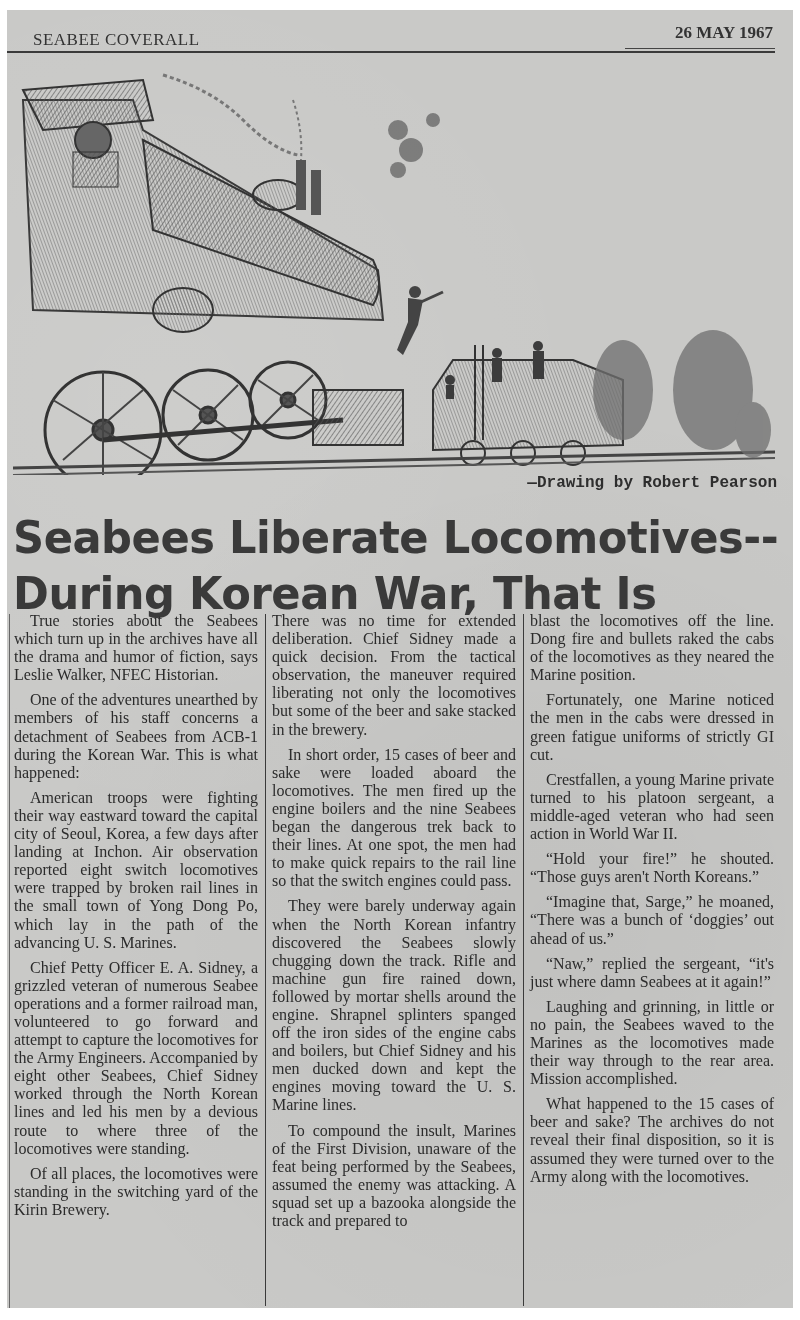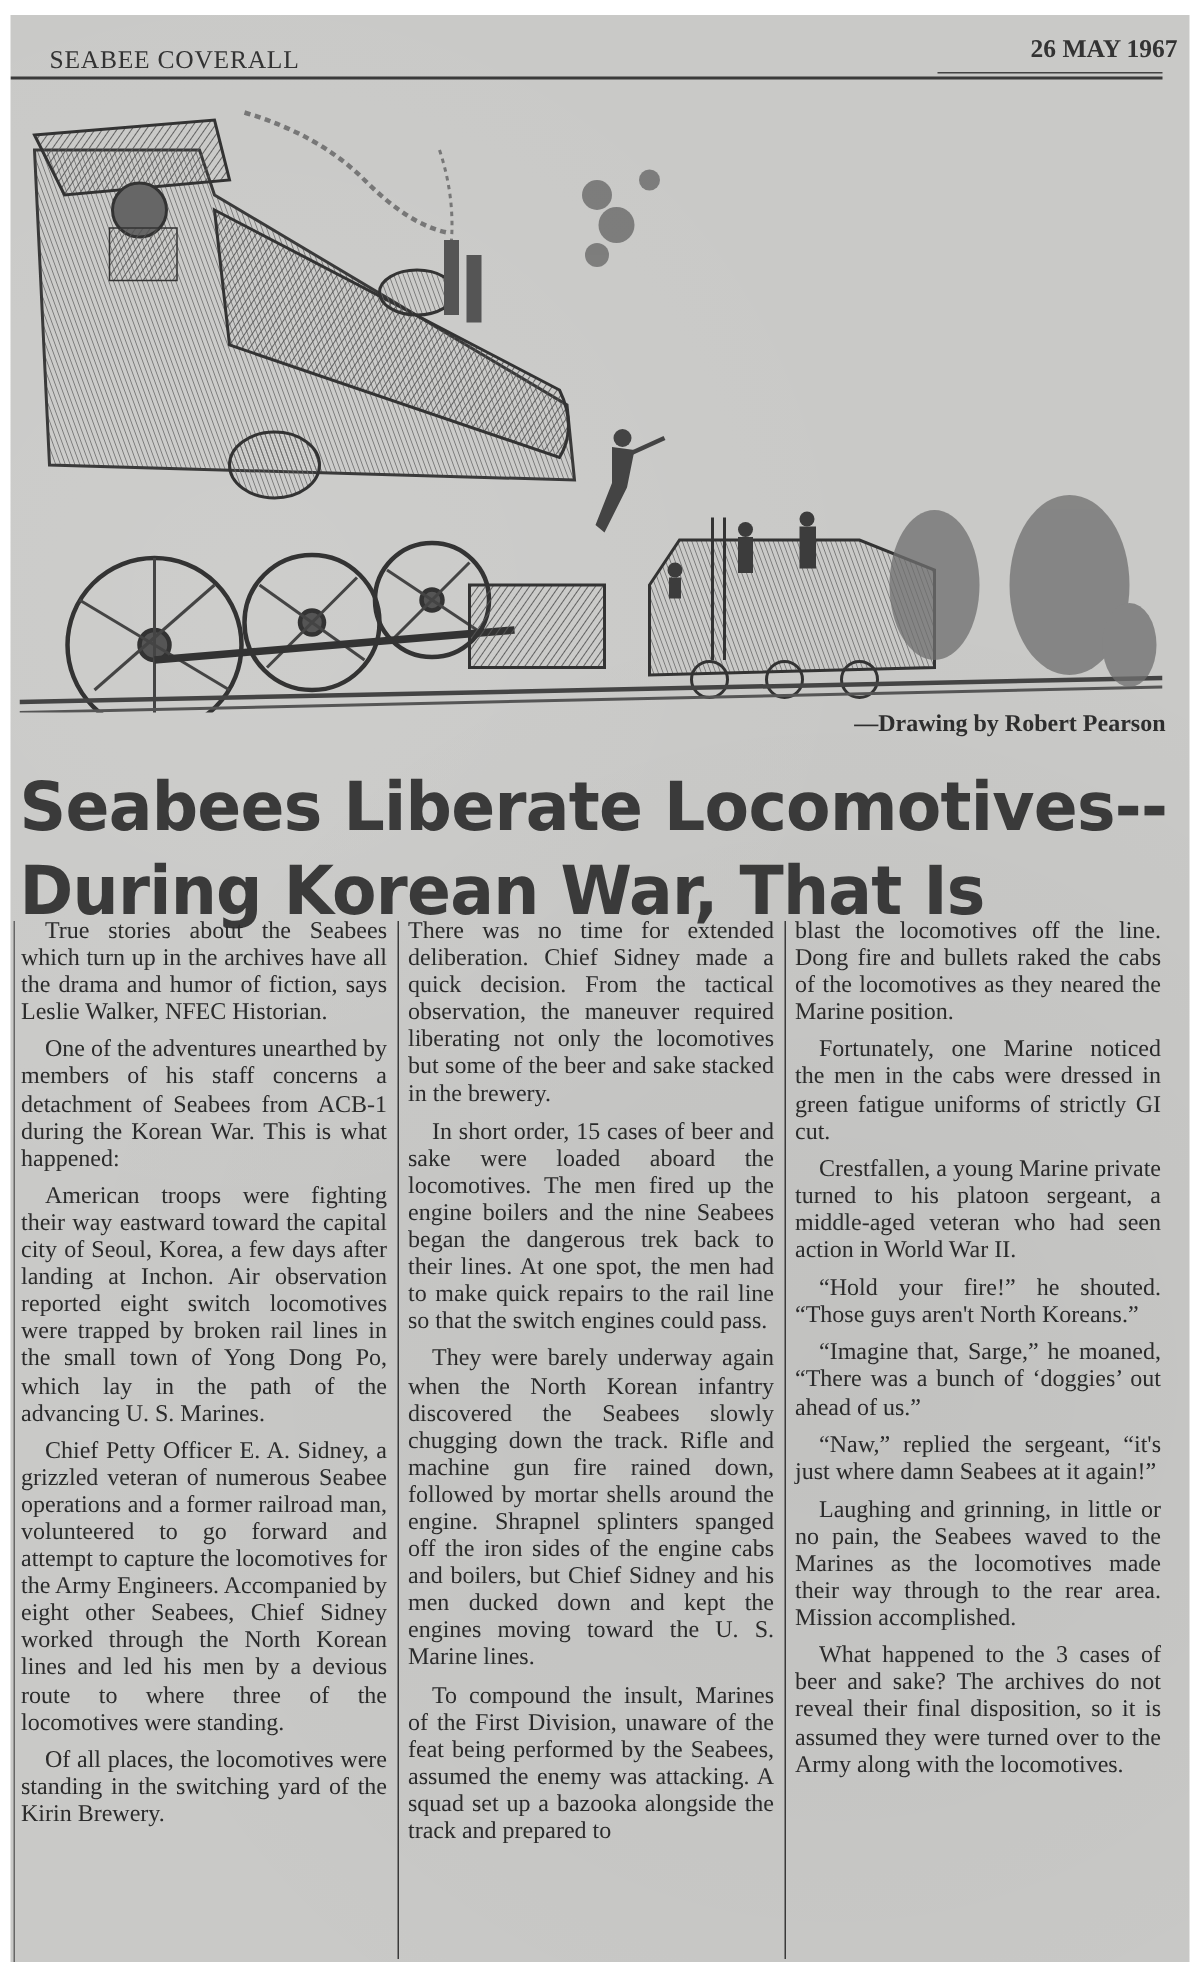--- a/index.html
+++ b/index.html
@@ -22,7 +22,7 @@
     font-stretch: condensed;
   }
   .masthead .date {
-    position: absolute; right: 8px; top: 13px; font-size: 17px; font-weight: bold; color: #333;
+    position: absolute; right: 20px; top: 13px; font-size: 17px; font-weight: bold; color: #333;
   }
   .masthead .rule {
     position: absolute; left: 0; right: 18px; top: 41px; height: 2px; background: #3a3a3a;

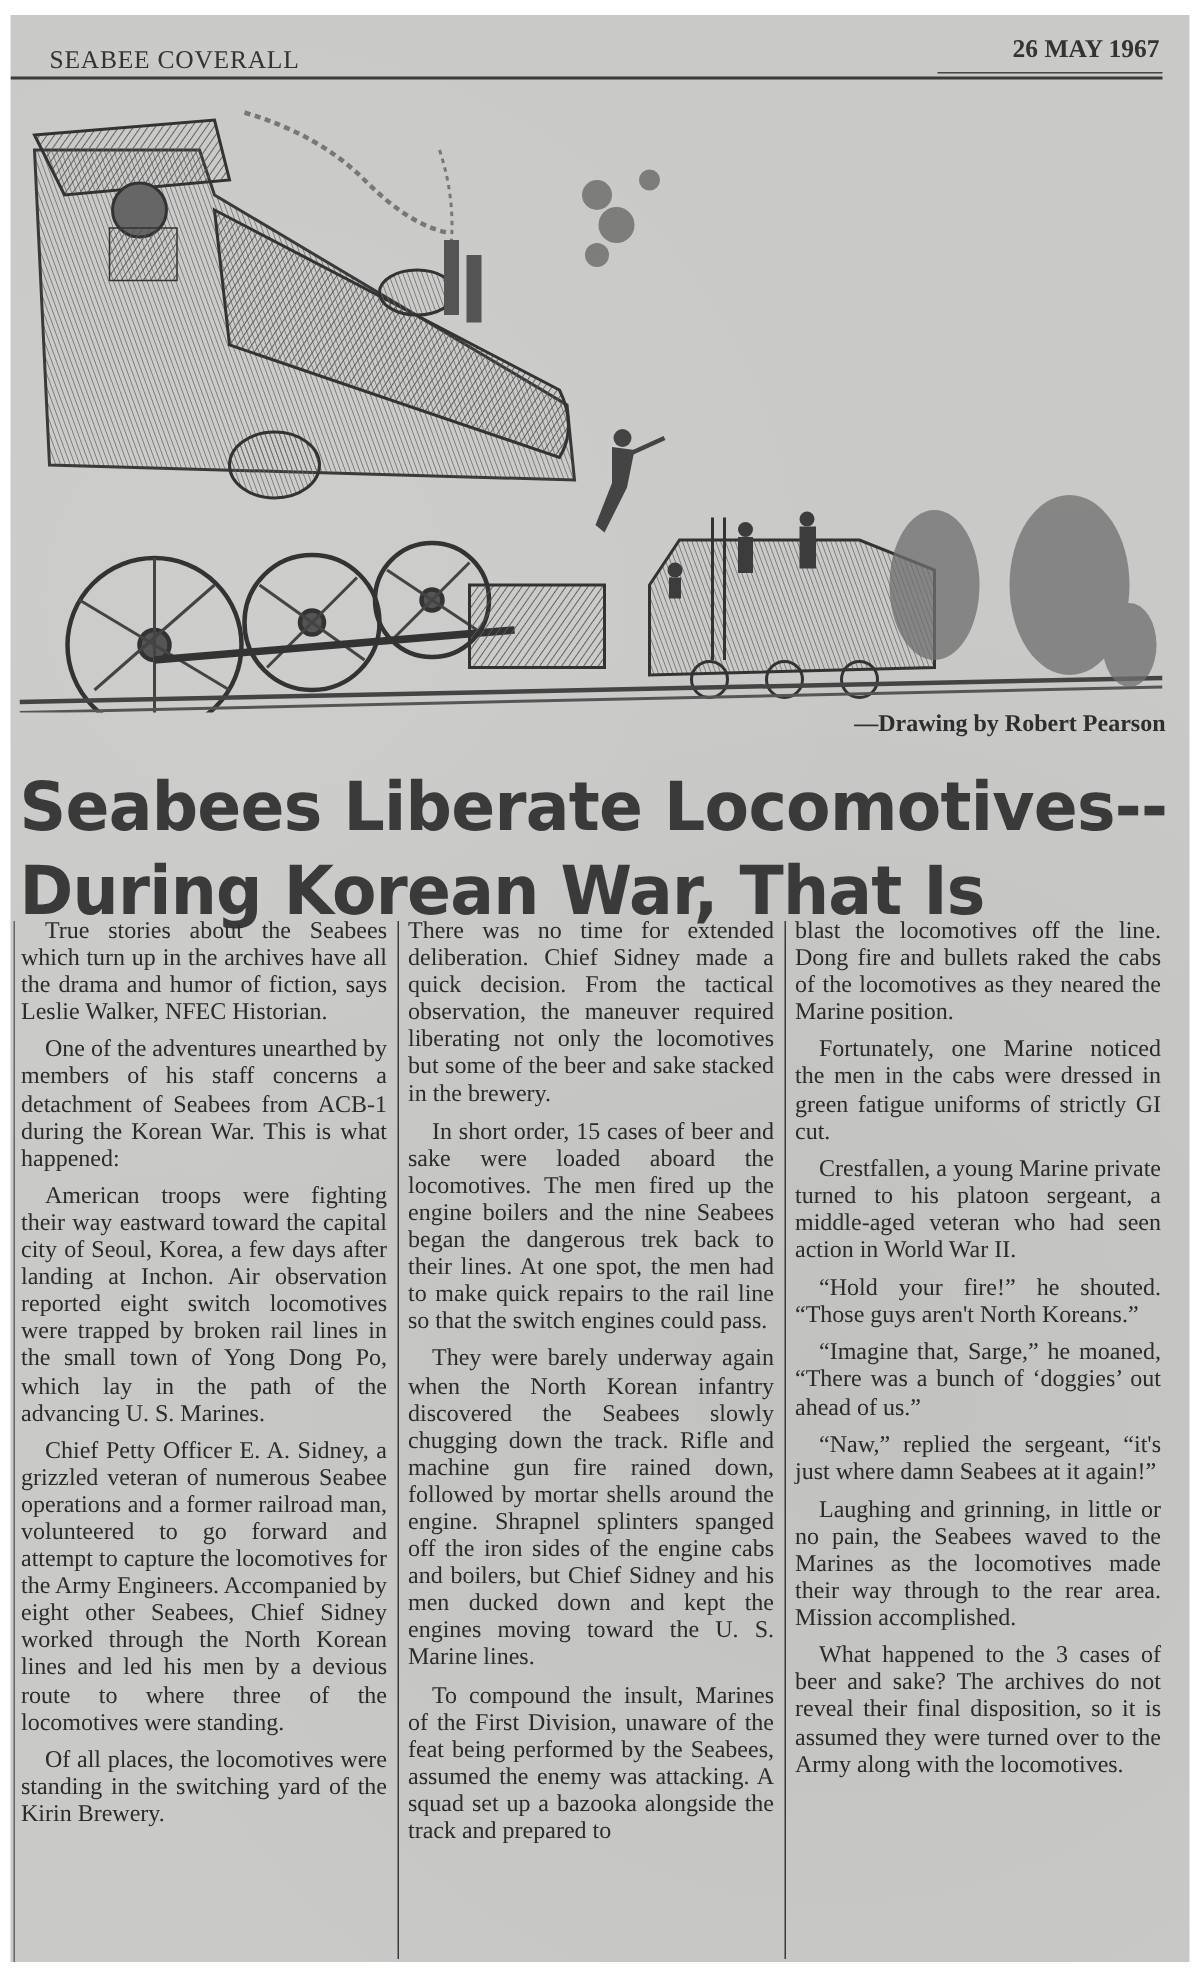--- a/index.html
+++ b/index.html
@@ -36,7 +36,7 @@
   .illustration svg { width: 100%; height: 100%; display: block; }
   .credit {
     position: absolute; right: 16px; top: 464px;
-    font-family: Liberation Serif, serif; font-weight: bold; font-size: 16px; color: #2e2e2e;
+    font-family: Liberation Mono, monospace; font-weight: bold; font-size: 16px; color: #2e2e2e;
   }
   .headline {
     position: absolute; left: 6px; top: 500px; width: 780px;

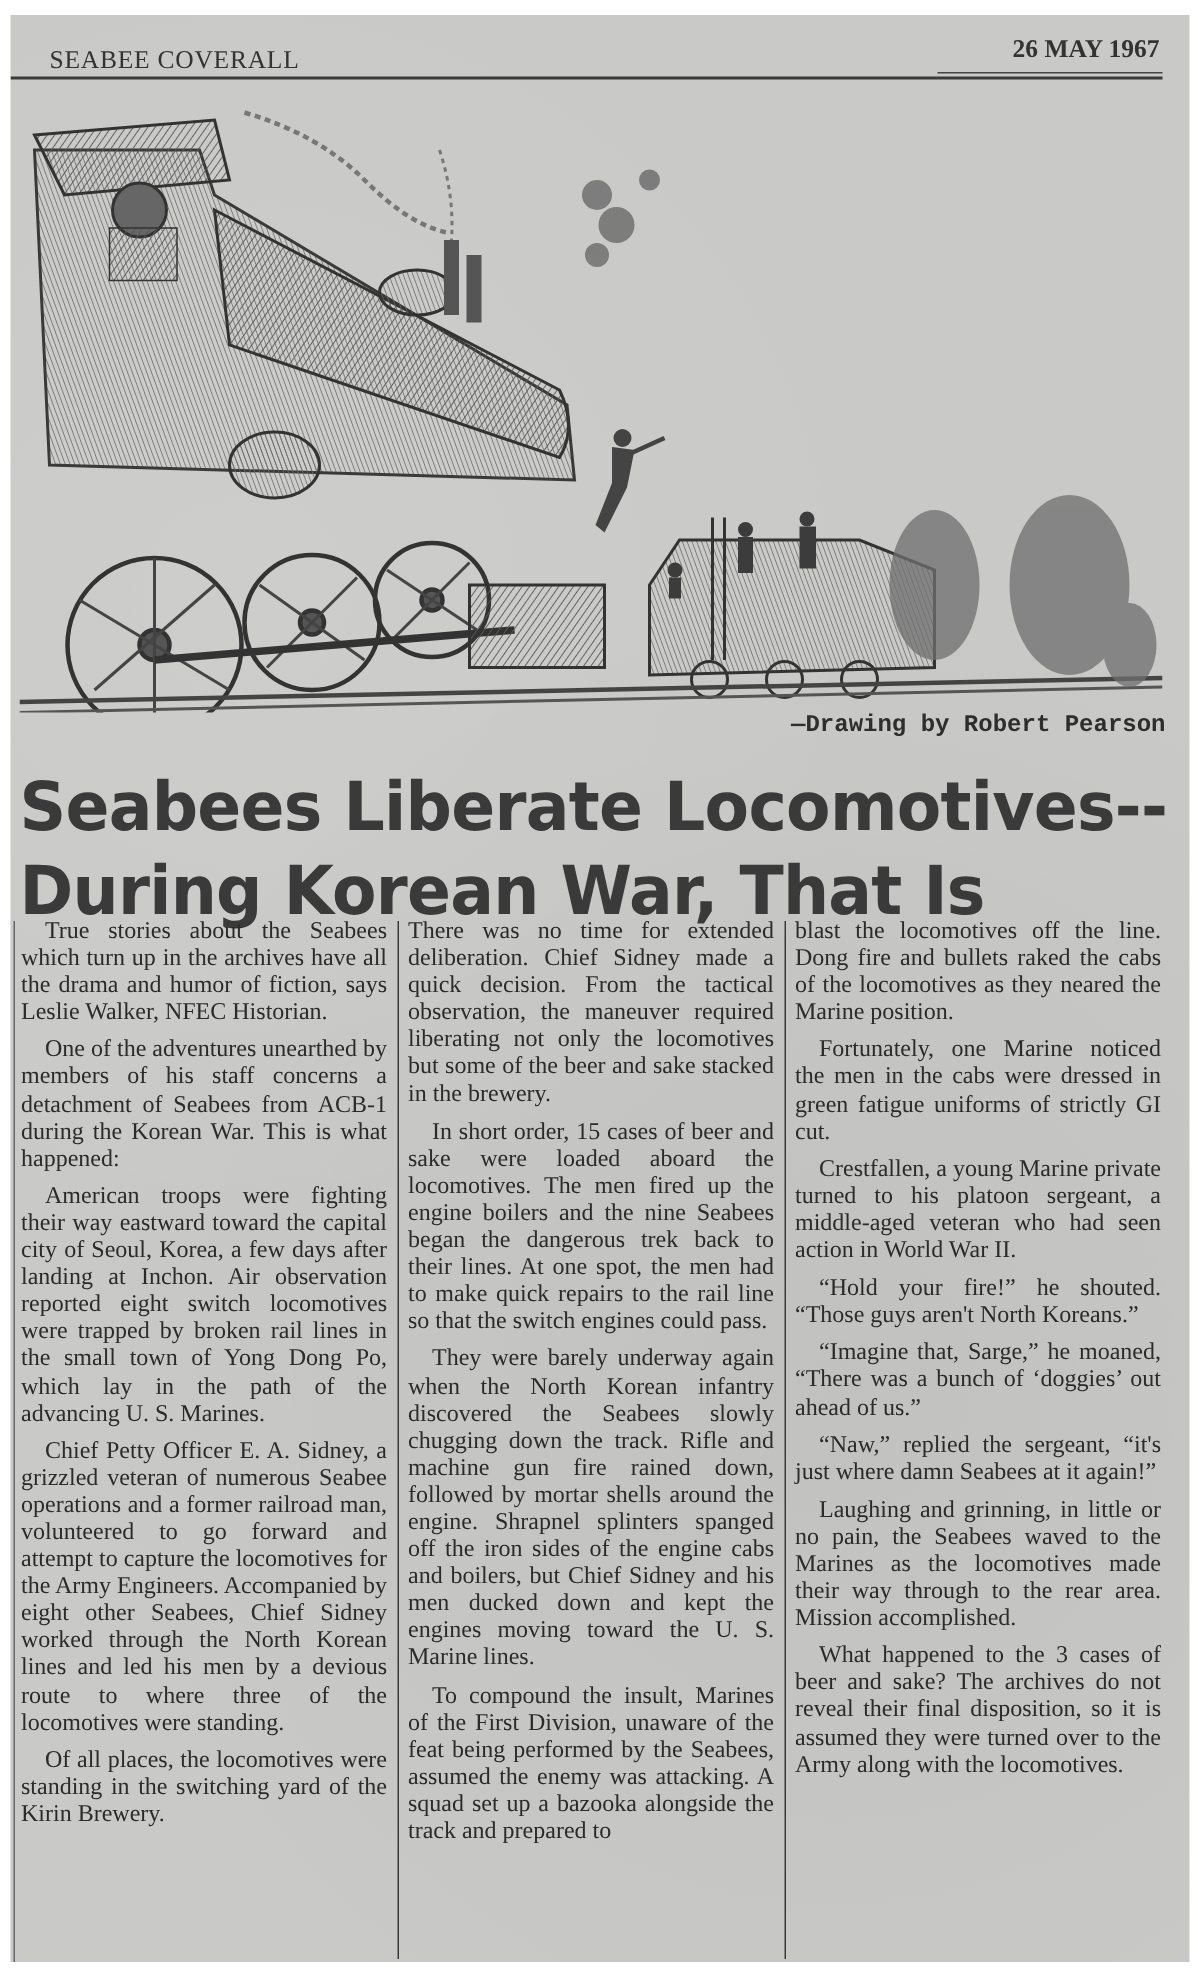--- a/index.html
+++ b/index.html
@@ -195,7 +195,7 @@
     <p>“Imagine that, Sarge,” he moaned, “There was a bunch of ‘doggies’ out ahead of us.”</p>
     <p>“Naw,” replied the sergeant, “it's just where damn Seabees at it again!”</p>
     <p>Laughing and grinning, in little or no pain, the Seabees waved to the Marines as the locomotives made their way through to the rear area. Mission accomplished.</p>
-    <p>What happened to the 3 cases of beer and sake? The archives do not reveal their final disposition, so it is assumed they were turned over to the Army along with the locomotives.</p>
+    <p>What happened to the 15 cases of beer and sake? The archives do not reveal their final disposition, so it is assumed they were turned over to the Army along with the locomotives.</p>
   </div>
 </div>
 

